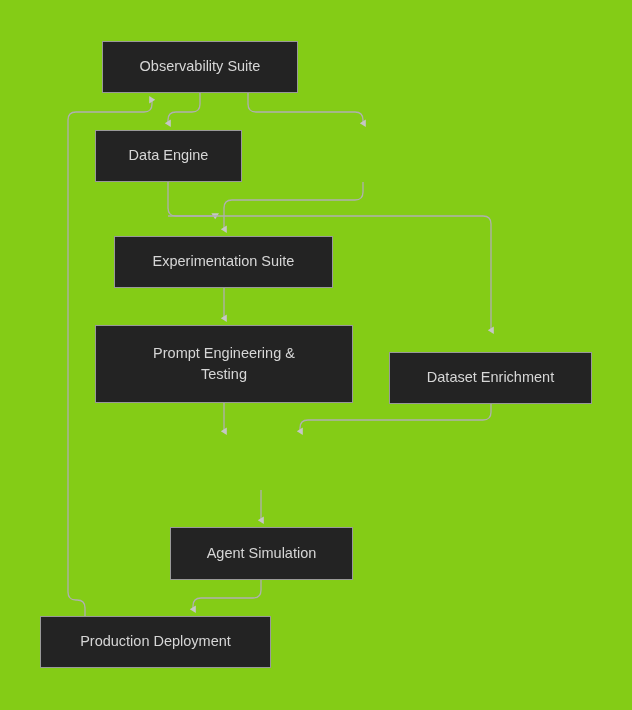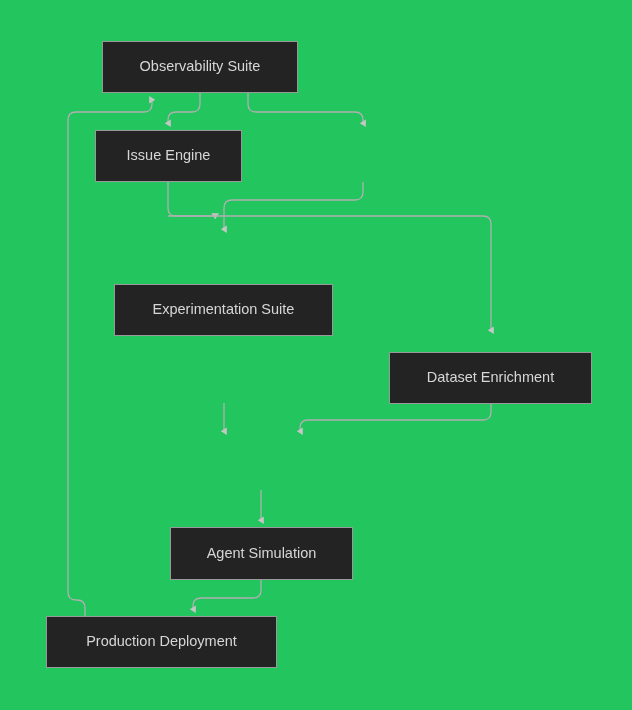--- a/index.html
+++ b/index.html
@@ -11,7 +11,7 @@
     position: relative;
     width: 632px;
     height: 710px;
-    background: #22c55e;
+    background: #84cc16;
     overflow: hidden;
     font-family: "Liberation Sans", sans-serif;
     text-decoration: underline;

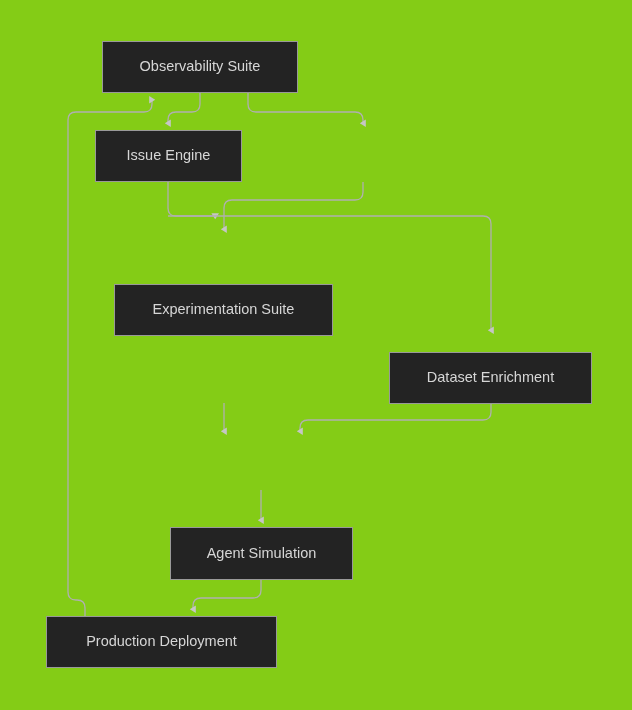--- a/index.html
+++ b/index.html
@@ -69,7 +69,7 @@
   </div>
 
   <div class="node" style="left:95px; top:130px; width:147px; height:52px;">
-    <span>Issue Engine</span>
+    <span>Data Engine</span>
   </div>
 
 

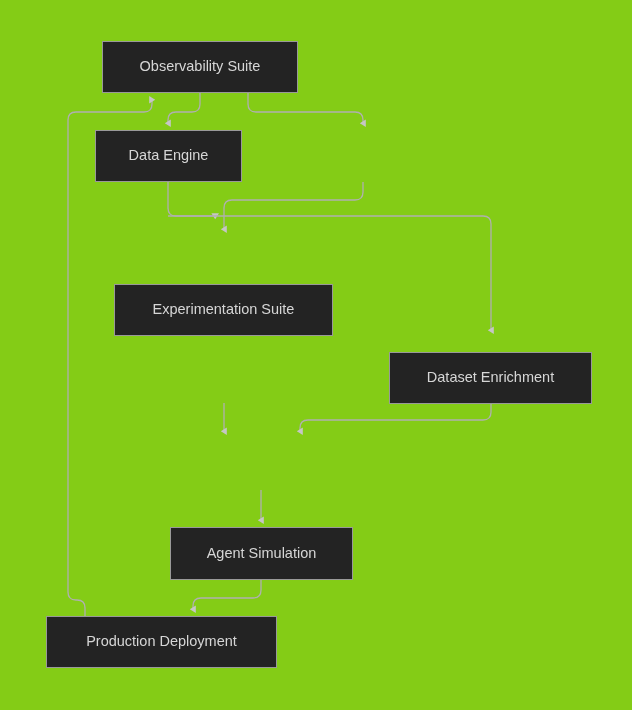--- a/index.html
+++ b/index.html
@@ -73,7 +73,7 @@
   </div>
 
 
-  <div class="node" style="left:114px; top:236px; width:219px; height:52px;margin-top:48px;">
+  <div class="node" style="left:114px; top:236px; width:219px; height:52px;">
     <span>Experimentation Suite</span>
   </div>
 

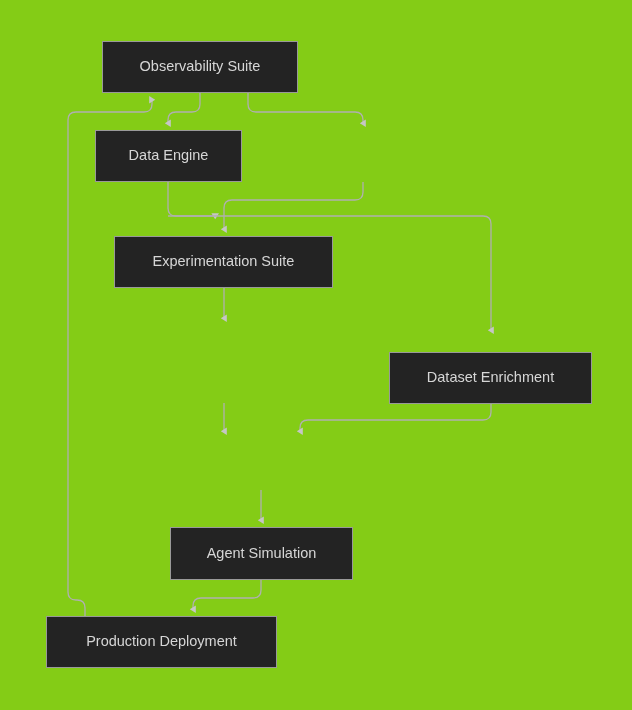--- a/index.html
+++ b/index.html
@@ -77,6 +77,9 @@
     <span>Experimentation Suite</span>
   </div>
 
+  <div class="node" style="left:95px; top:325px; width:258px; height:78px; padding:0 48px;">
+    <span>Prompt Engineering &amp; Testing</span>
+  </div>
 
   <div class="node" style="left:389px; top:352px; width:203px; height:52px;">
     <span>Dataset Enrichment</span>

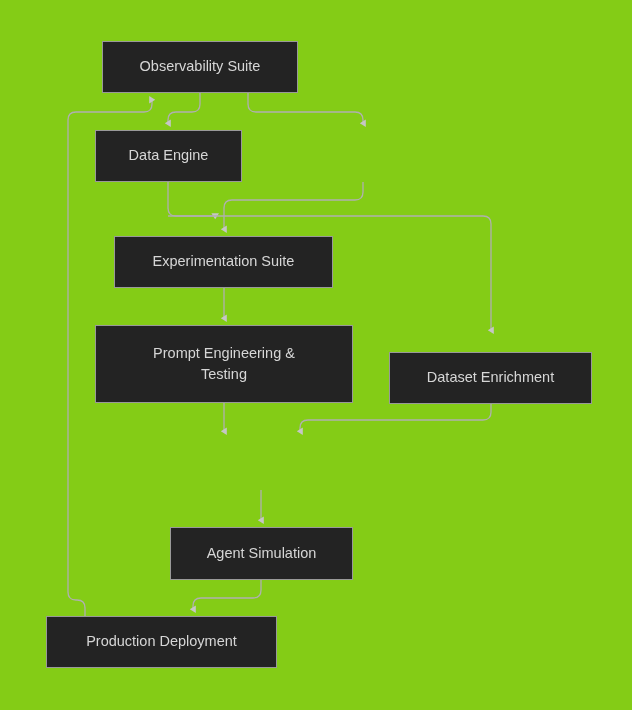--- a/index.html
+++ b/index.html
@@ -90,7 +90,7 @@
     <span>Agent Simulation</span>
   </div>
 
-  <div class="node" style="left:40px; top:616px; width:231px; height:52px;margin-left:6px;">
+  <div class="node" style="left:40px; top:616px; width:231px; height:52px;">
     <span>Production Deployment</span>
   </div>
 

